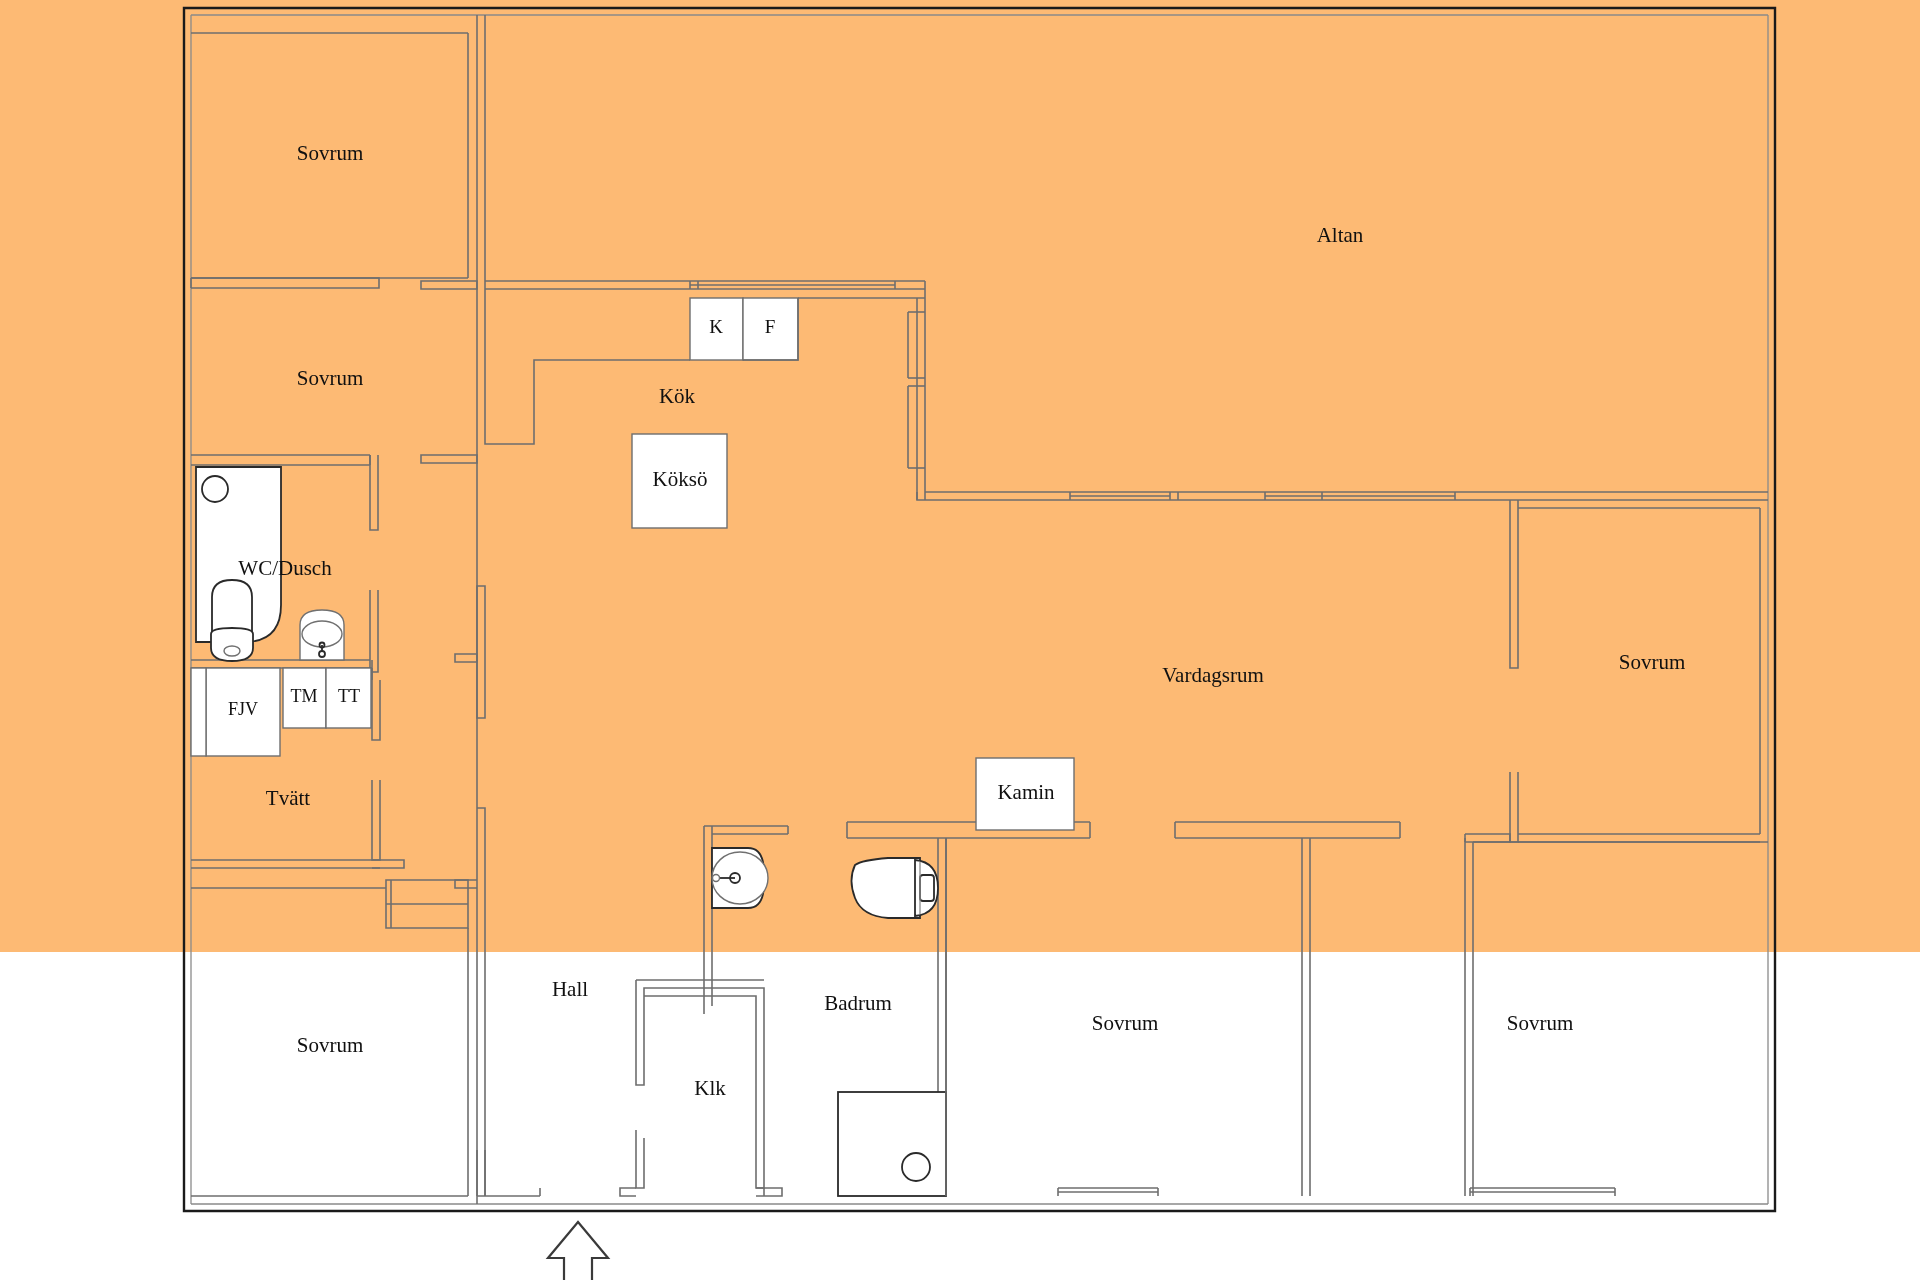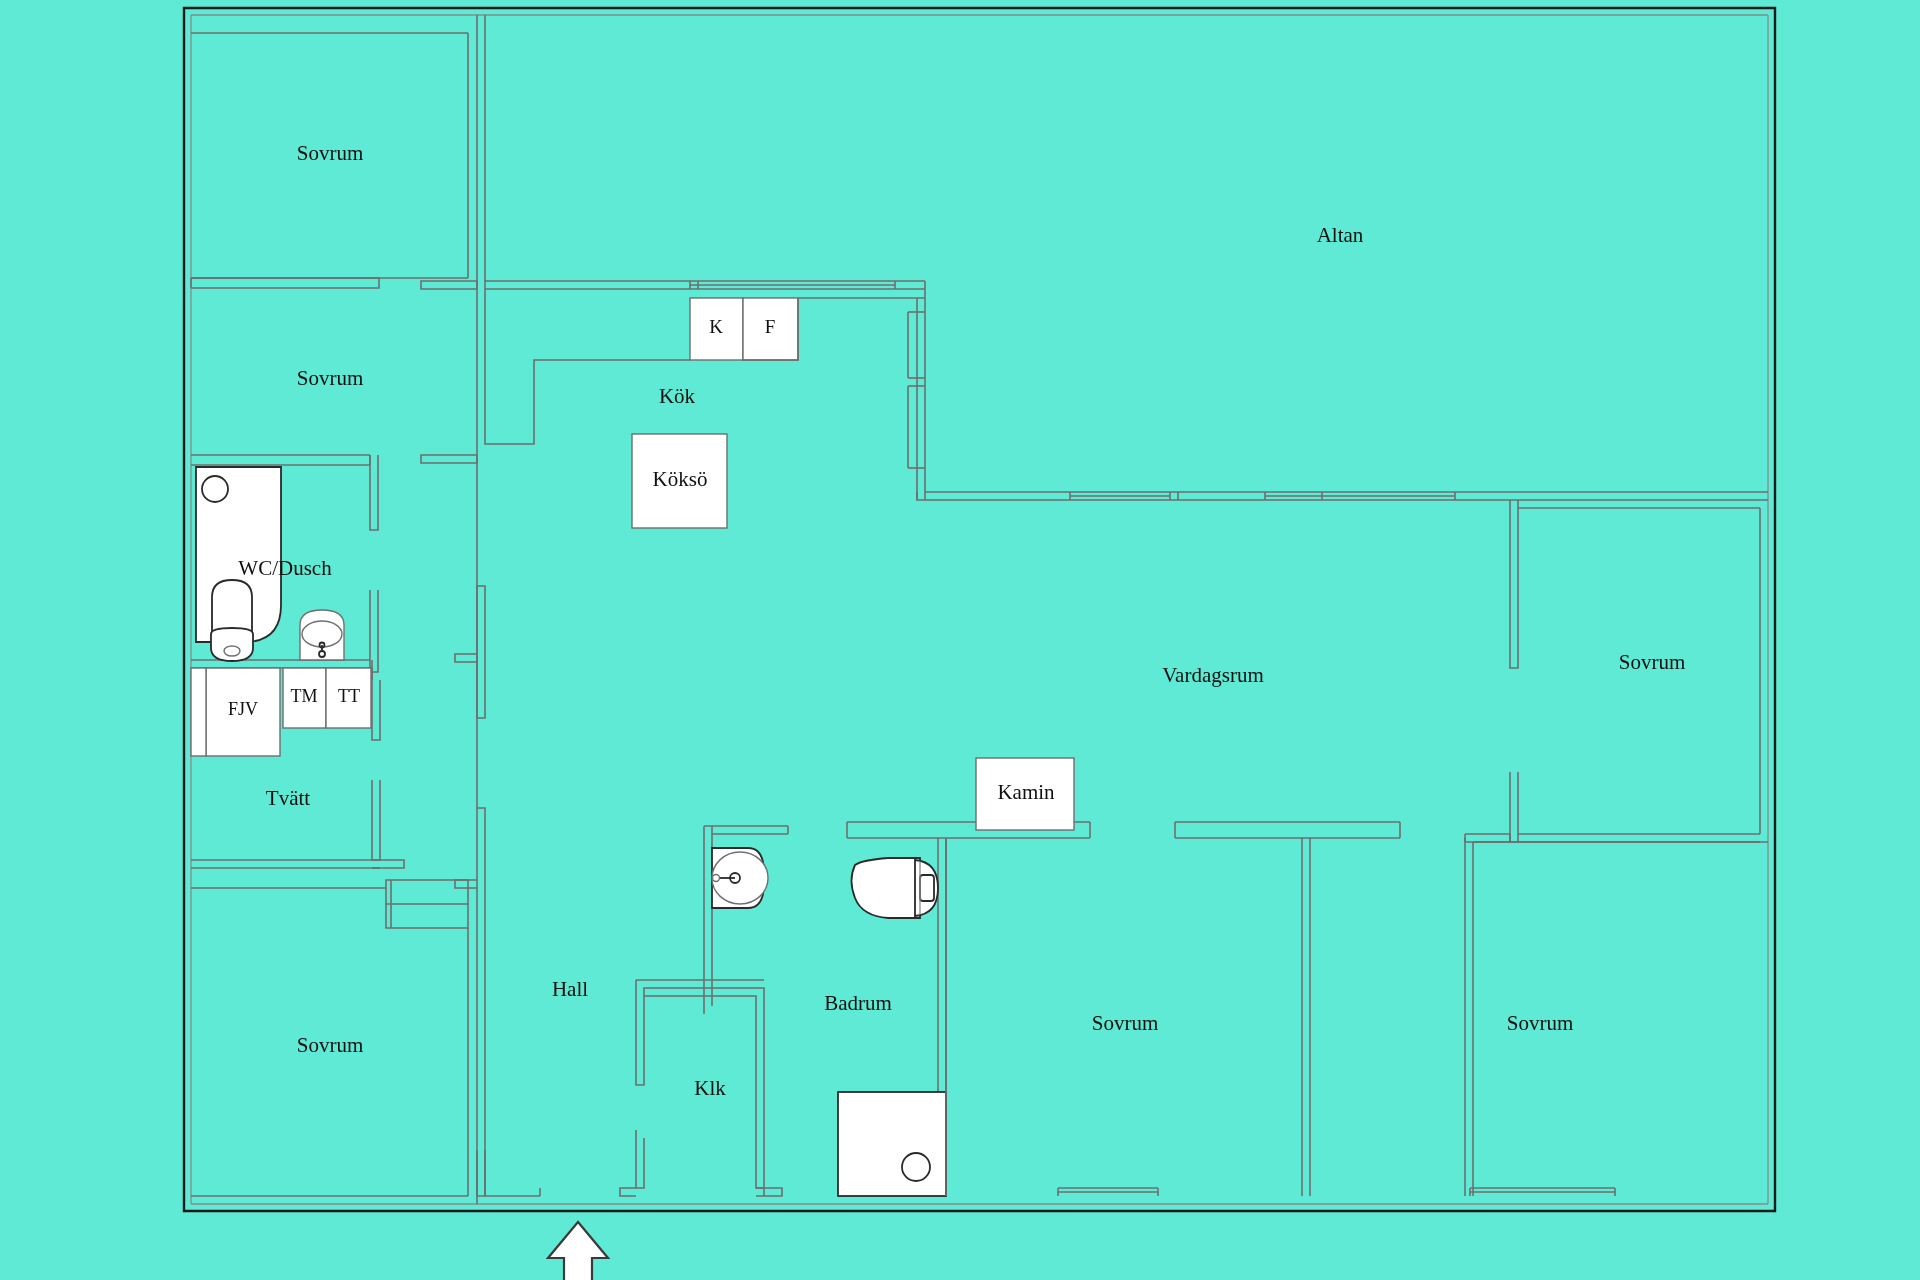--- a/index.html
+++ b/index.html
@@ -15,8 +15,8 @@
   #plan-wrap {
     position: relative;
     width: 1920px;
-    height: 1280px;
-    background: #5eead4;
+    height: 952px;
+    background: #fdba74;
   }
   svg#floorplan {
     display: block;

